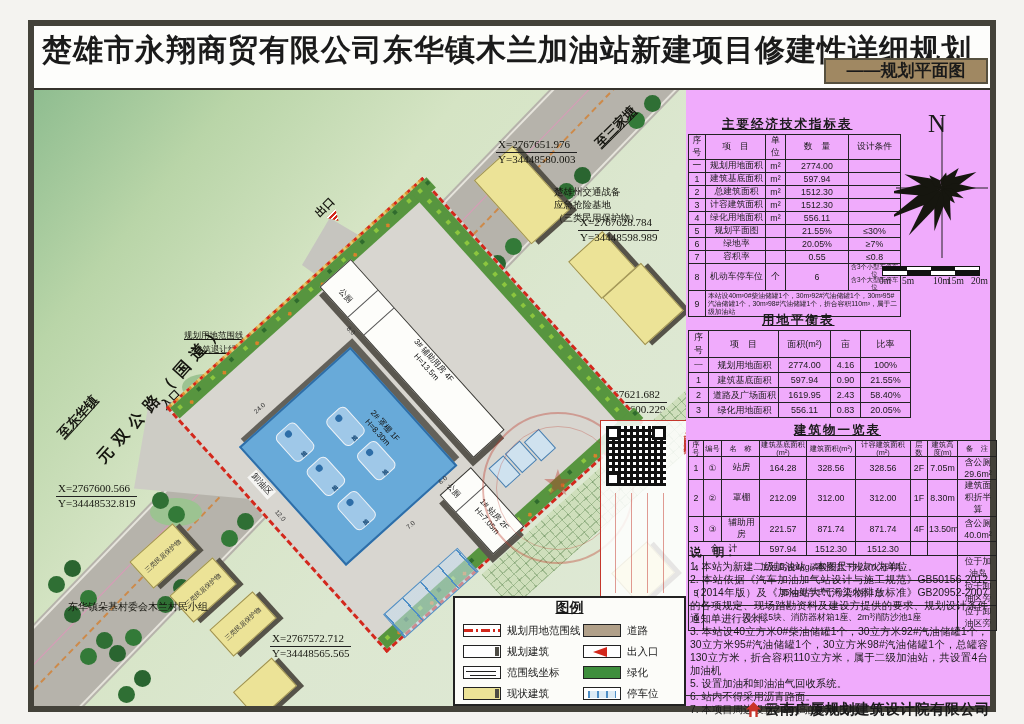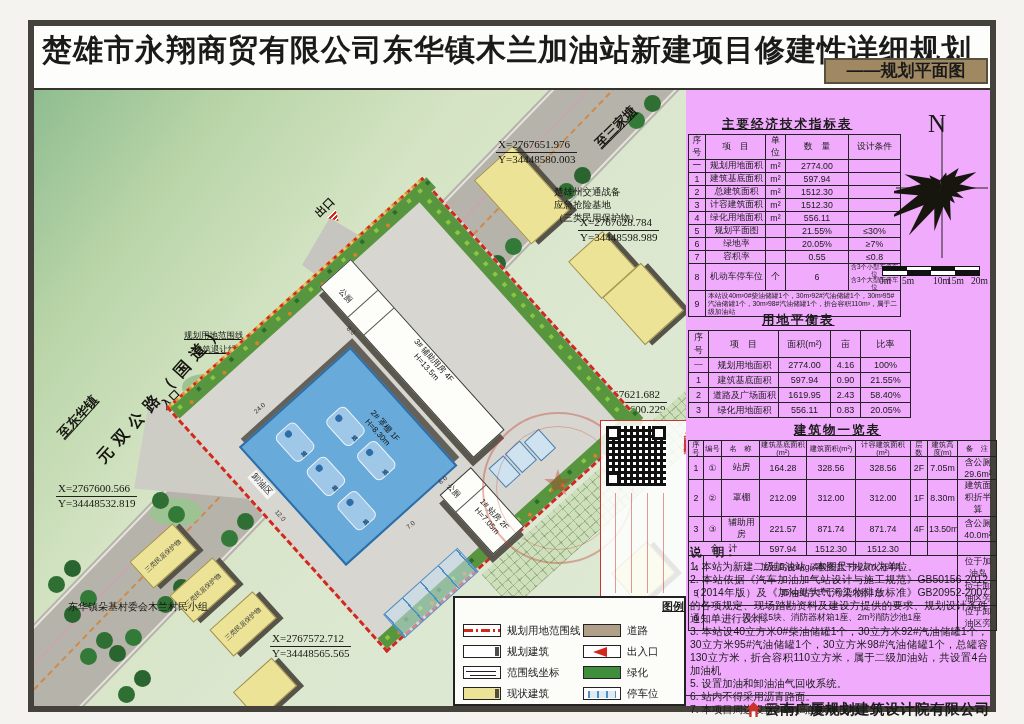--- a/index.html
+++ b/index.html
@@ -92,7 +92,7 @@
   .qr-line{position:absolute;width:1px;background:rgba(196,55,44,.5);top:72px;height:100px;}
   
   #legend{left:419px;top:506px;width:233px;height:110px;background:#fcfcf9;border:2px solid #222;box-sizing:border-box;}
-  #legend h4{margin:1px 0 2px;text-align:right;font-size:11px;text-decoration:underline;}
+  #legend h4{margin:1px 0 2px;text-align:center;font-size:14px;text-decoration:underline;}
   .leg-col{position:absolute;top:22px;}
   .leg-item{display:flex;align-items:center;height:21px;}
   .leg-sym{width:38px;height:13px;border:1px solid #222;background:#fff;margin-right:6px;position:relative;box-sizing:border-box;flex:0 0 38px;}

